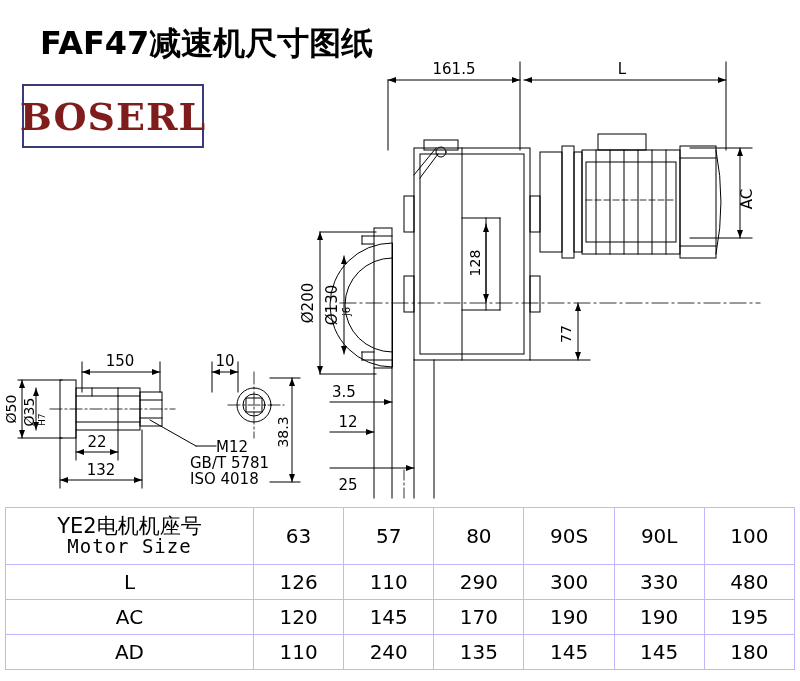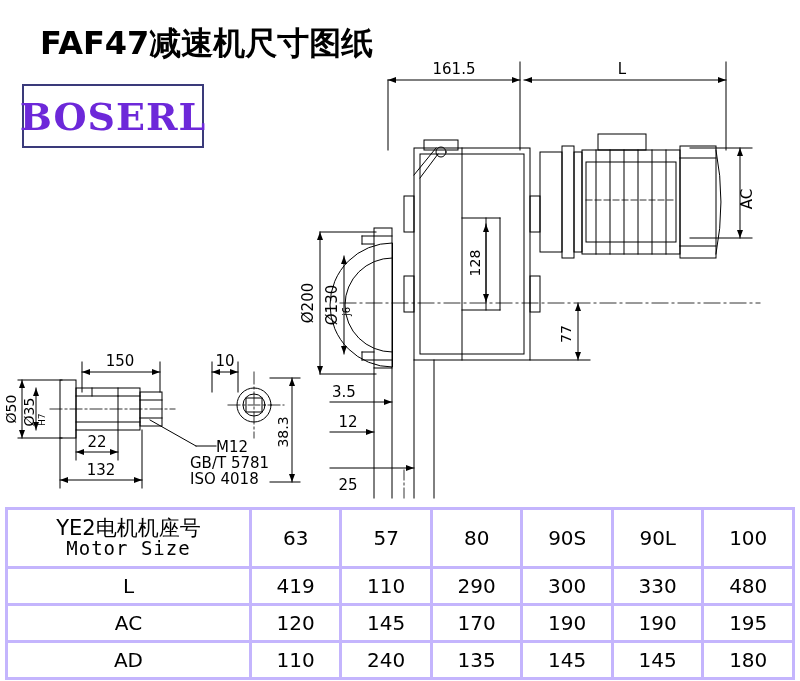--- a/index.html
+++ b/index.html
@@ -34,7 +34,7 @@
     display:flex;align-items:center;justify-content:center;
     font-family:"DejaVu Serif", serif;
     font-size:38px;font-weight:bold;
-    color:#6d28d9;
+    color:#7f1d1d;
     letter-spacing:1px;
   }
 

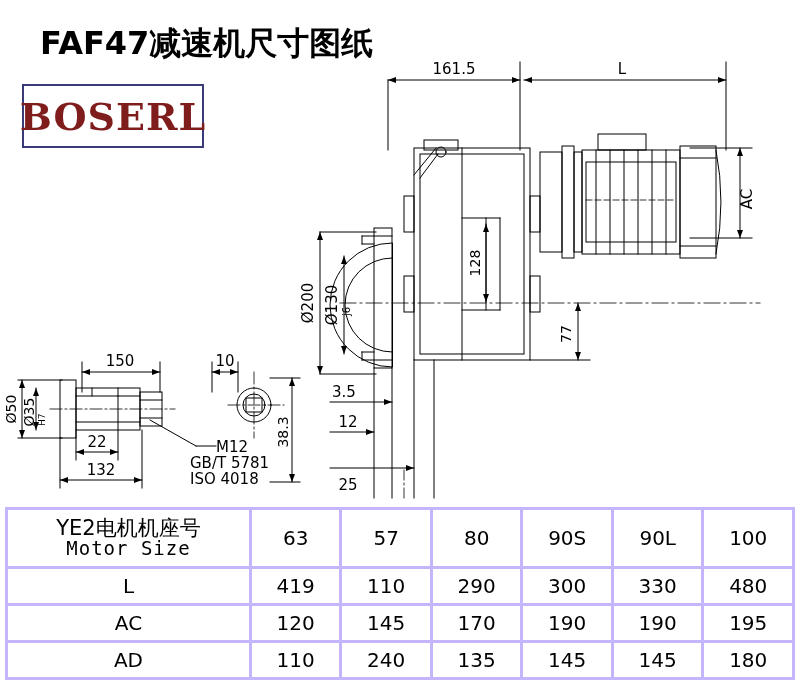--- a/index.html
+++ b/index.html
@@ -49,7 +49,7 @@
     background:#fff;
   }
   table.spec td{
-    border:3px solid #c4b5fd;
+    border:1px solid #c4b5fd;
     text-align:center;
     font-size:20px;
     font-family:"DejaVu Sans", sans-serif;

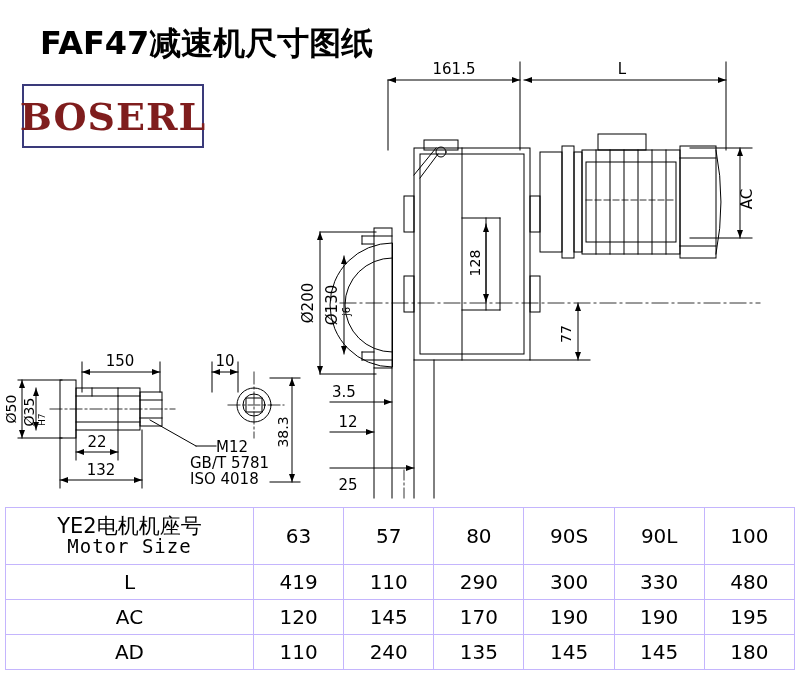--- a/index.html
+++ b/index.html
@@ -289,7 +289,7 @@
     </tr>
     <tr>
       <td class="label rowlabel">L</td>
-      <td class="val">419</td>
+      <td class="val">126</td>
       <td class="val">110</td>
       <td class="val">290</td>
       <td class="val">300</td>

